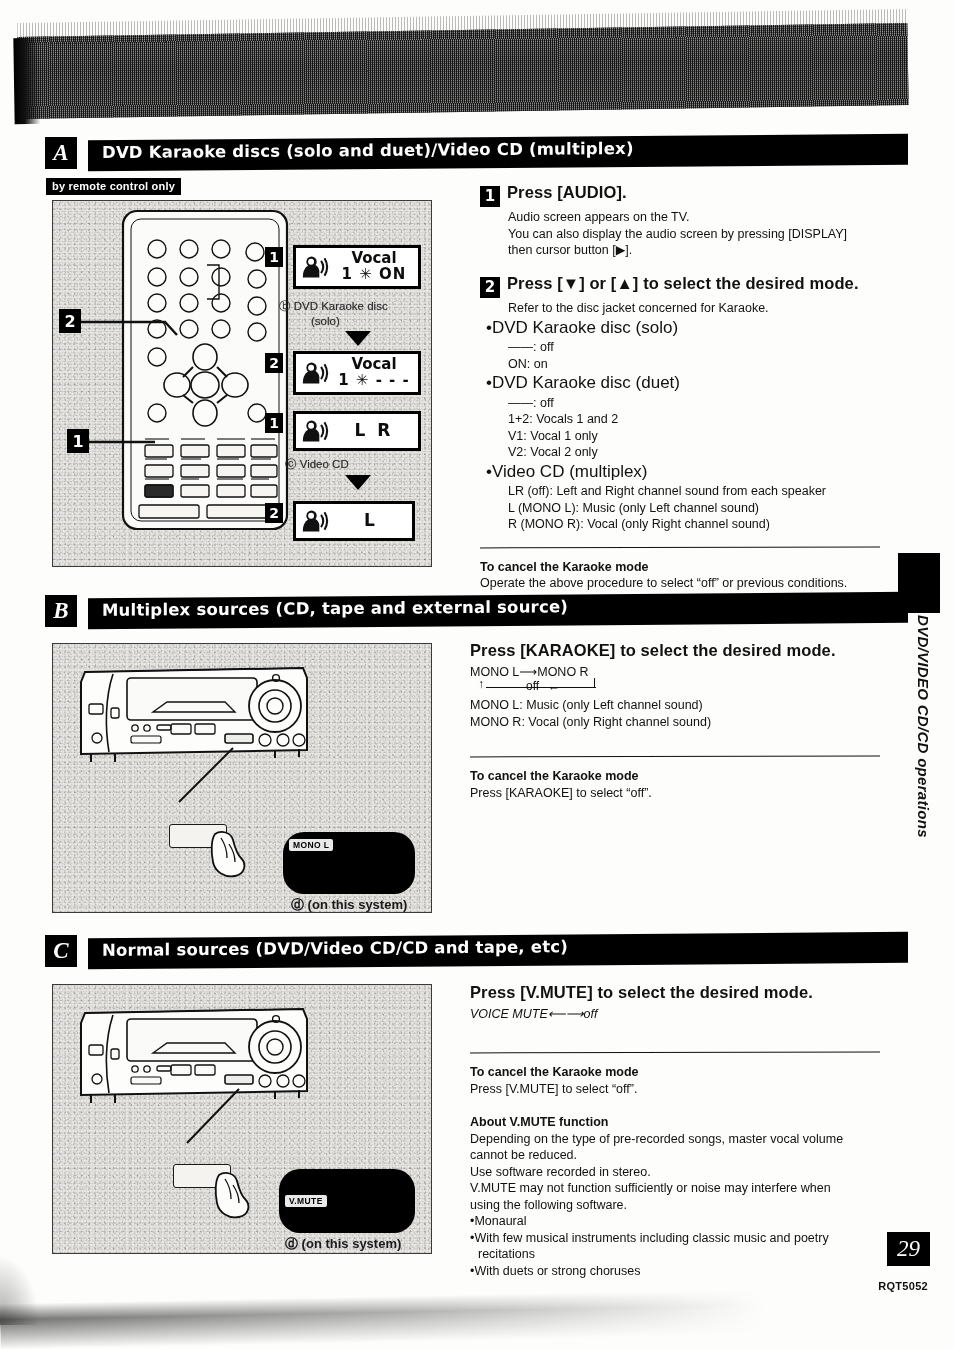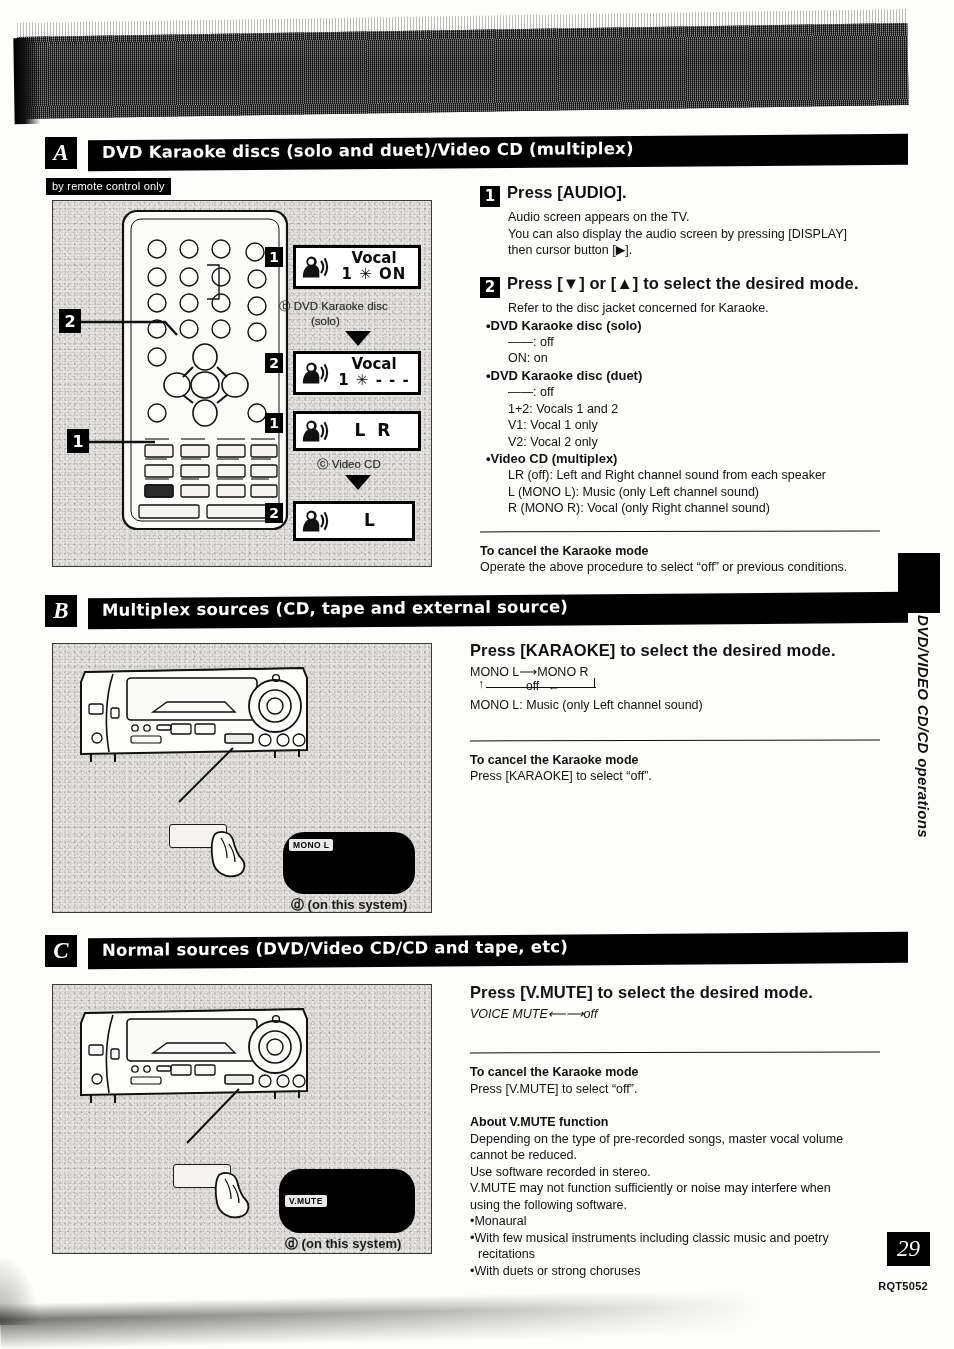--- a/index.html
+++ b/index.html
@@ -77,7 +77,7 @@
 
   .remote-only{
     position:absolute;
-    background:#000;color:#fff;font-size:11px;font-weight:normal;
+    background:#000;color:#fff;font-size:11px;font-weight:bold;
     padding:2px 6px 3px 6px;letter-spacing:.2px;
   }
 

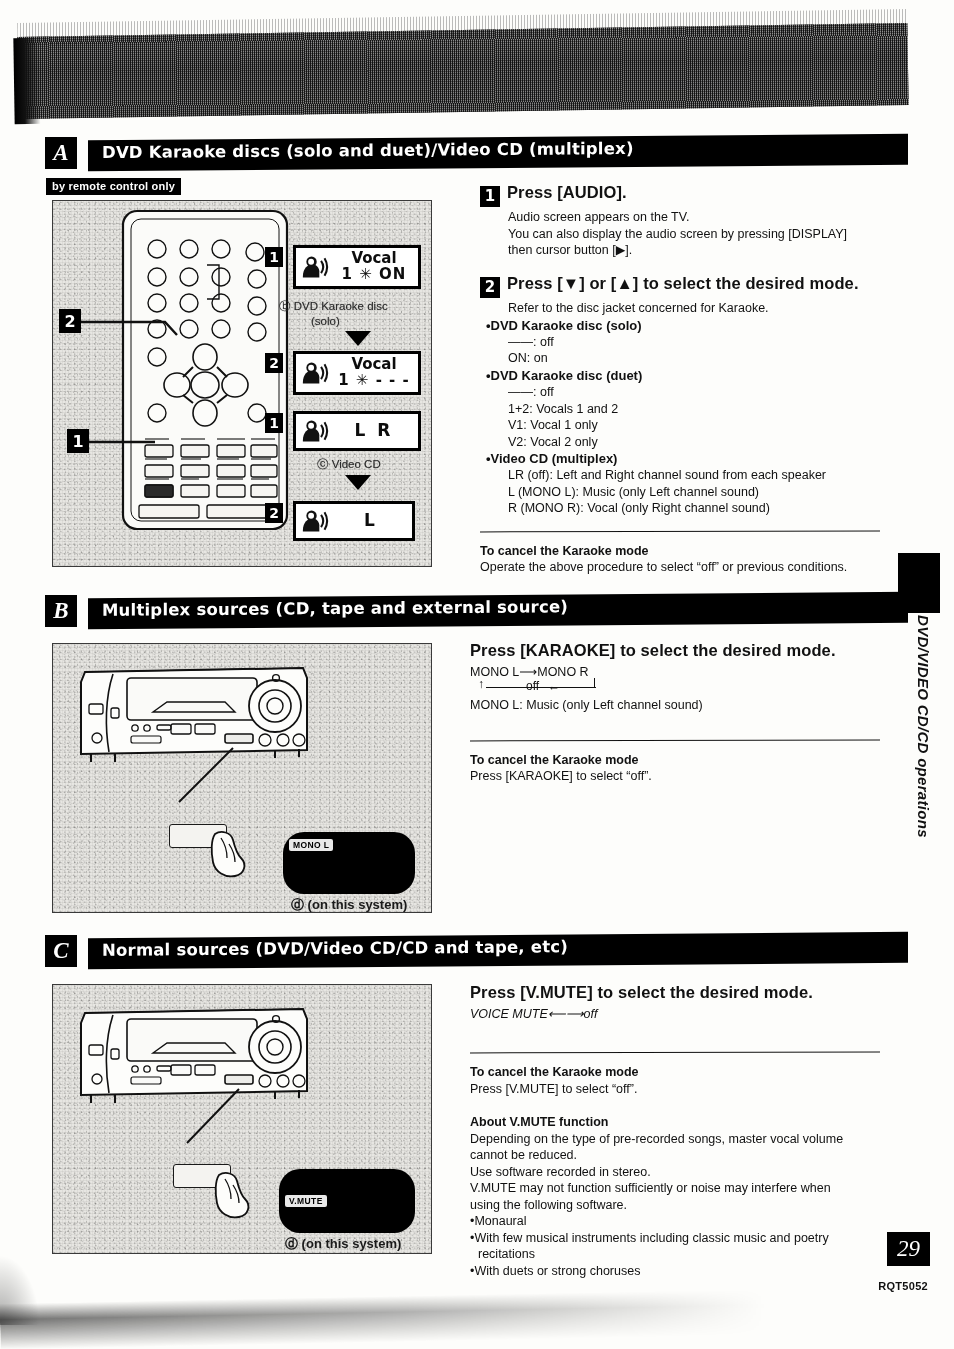--- a/index.html
+++ b/index.html
@@ -147,7 +147,7 @@
   .txtcol .h1 .step-badge{margin-right:7px;}
   .txtcol p{margin:0;}
   .txtcol .indent{margin-left:28px;}
-  .txtcol .bullet{margin-left:6px;font-weight:bold;font-size:13px;}
+  .txtcol .bullet{margin-left:6px;font-weight:normal;font-size:17px;}
   .txtcol .sub{}
   .txtcol .rule{
     border:none;border-top:1.6px solid #111;margin:14px 0 11px 0;

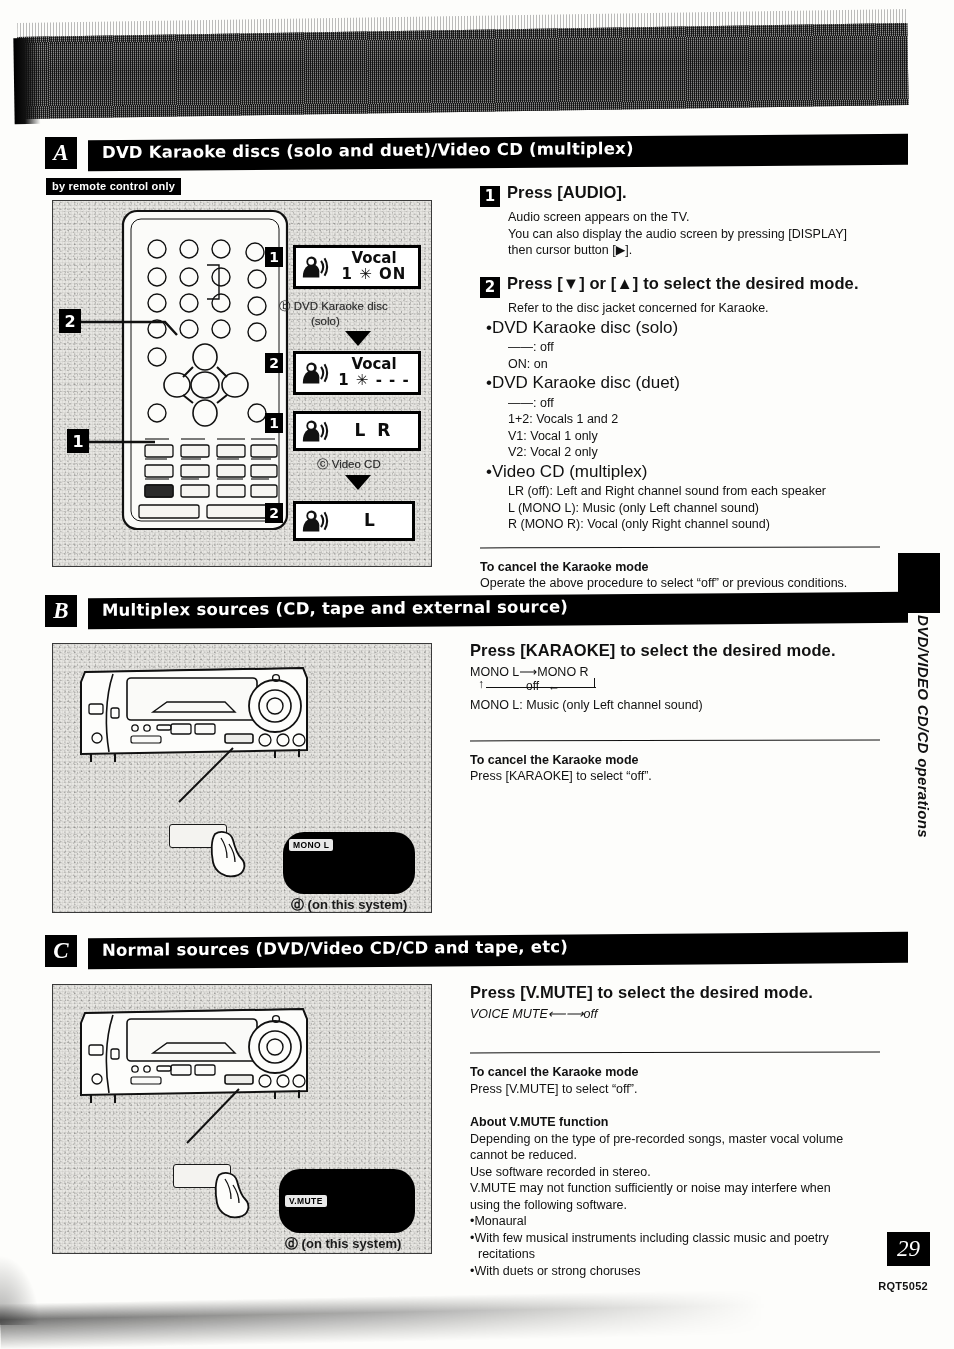--- a/index.html
+++ b/index.html
@@ -338,7 +338,7 @@
       </div>
     </div>
 
-    <div class="disp-cap" style="left:232px;top:256px;padding-left:32px;">ⓒ Video CD</div>
+    <div class="disp-cap" style="left:232px;top:256px;">ⓒ Video CD</div>
     <div class="arrow-down" style="left:292px;top:274px;"></div>
 
     <div class="disp-num" style="left:212px;top:302px;">2</div>

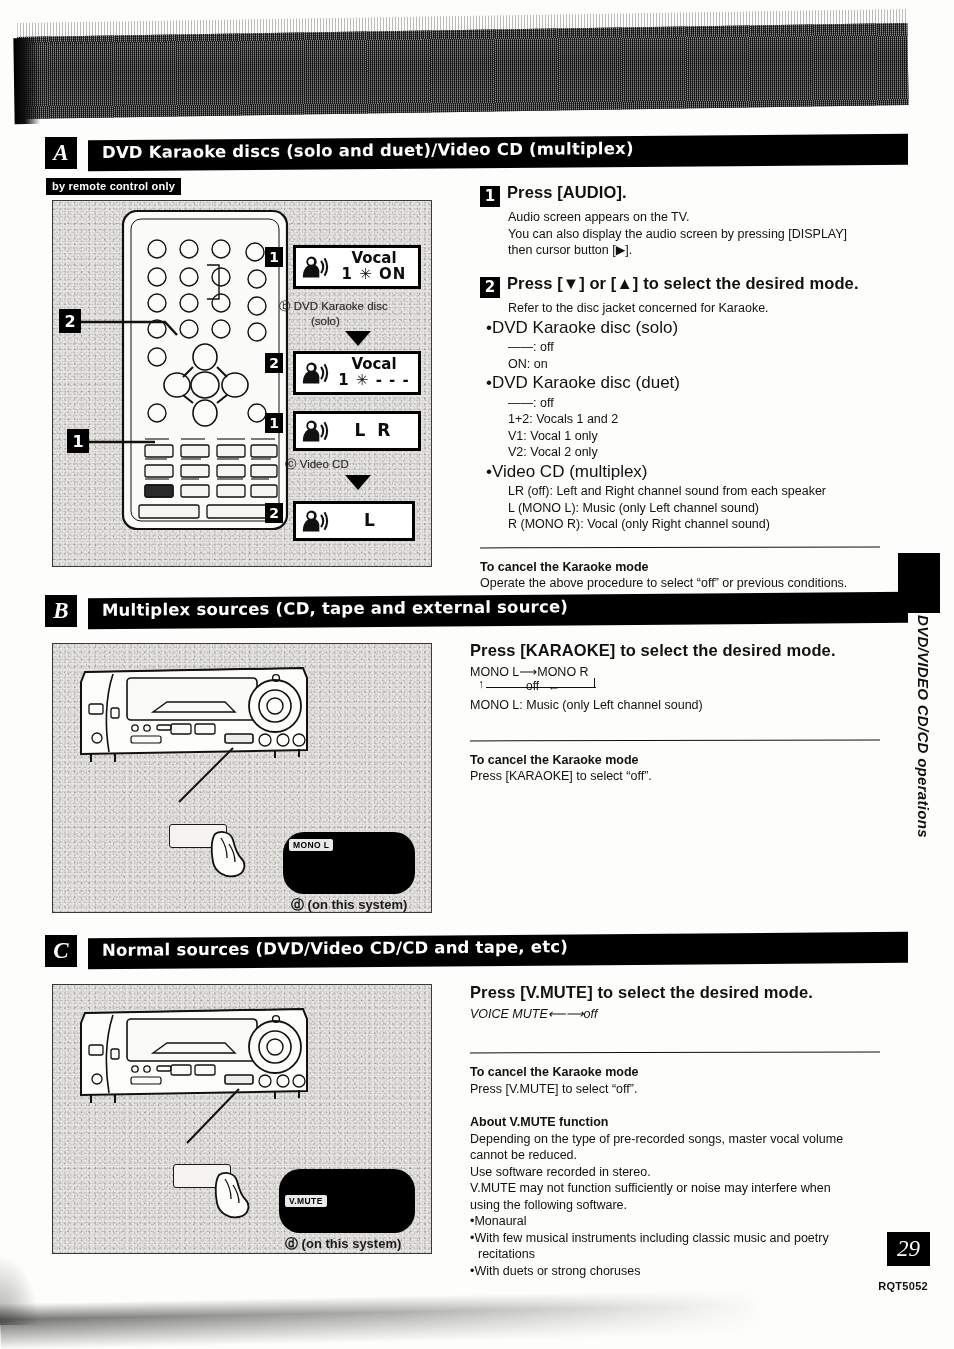--- a/index.html
+++ b/index.html
@@ -456,6 +456,7 @@
       <span style="position:absolute;left:124px;top:-2px;height:10px;border-left:1.2px solid #111;"></span>
     </div>
     <p>MONO L:  Music (only Left channel sound)</p>
+    <p>MONO R:  Vocal (only Right channel sound)</p>
 
     <hr class="rule" style="margin-top:26px;">
     <p class="bold">To cancel the Karaoke mode</p>

